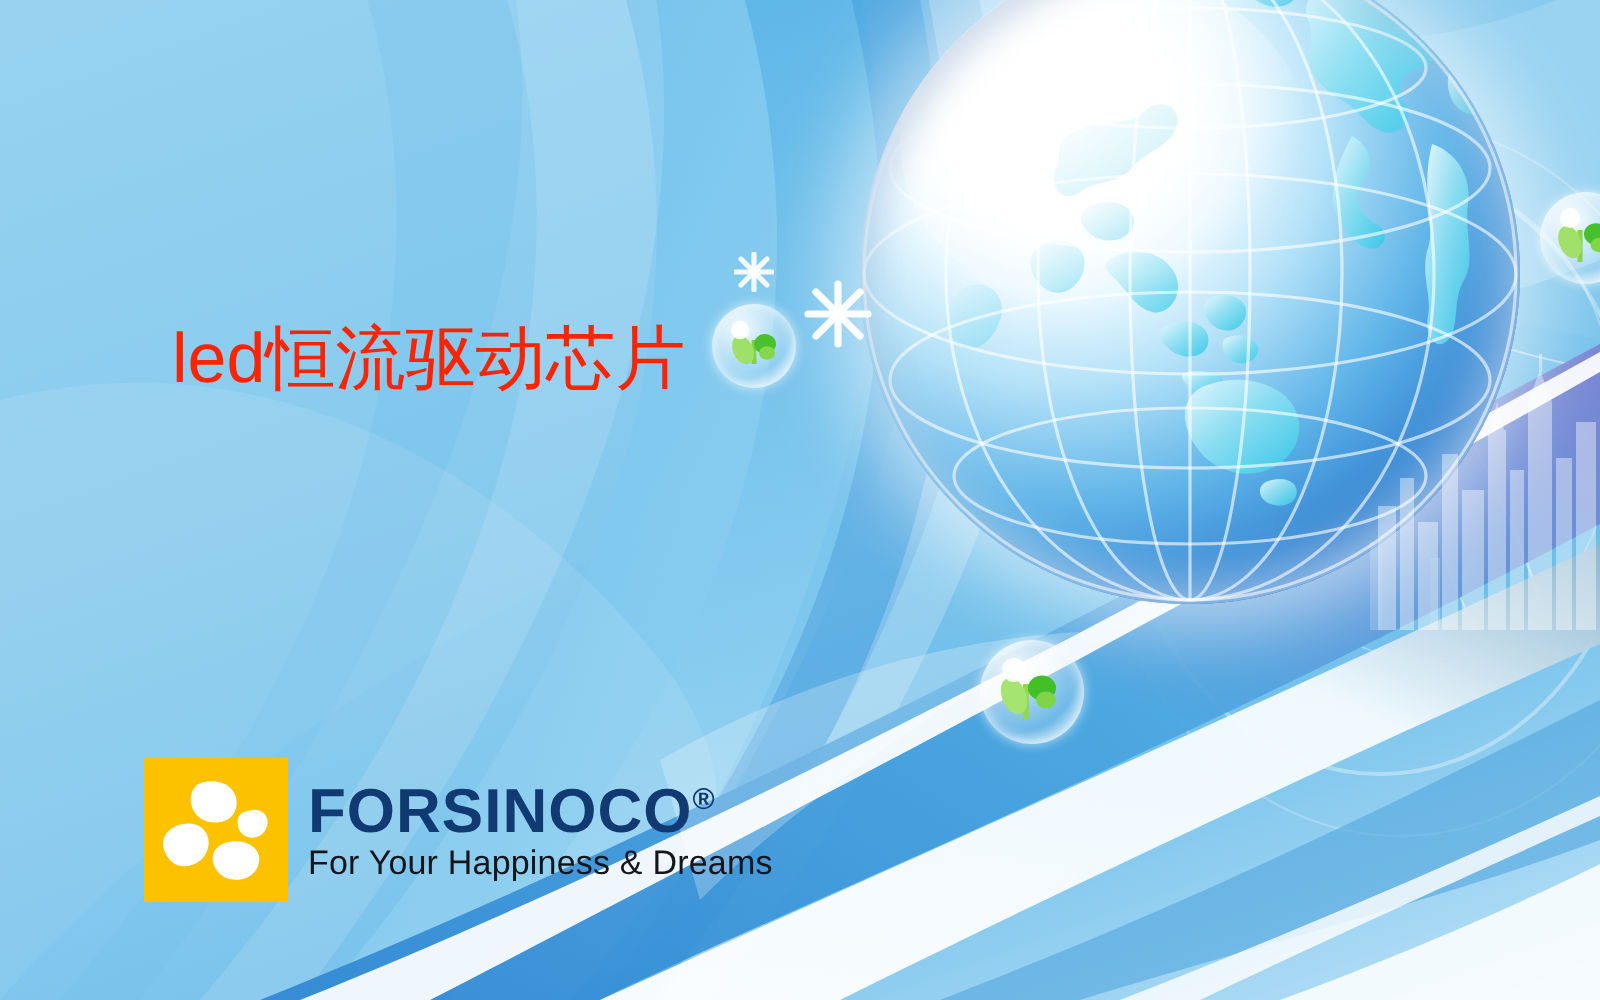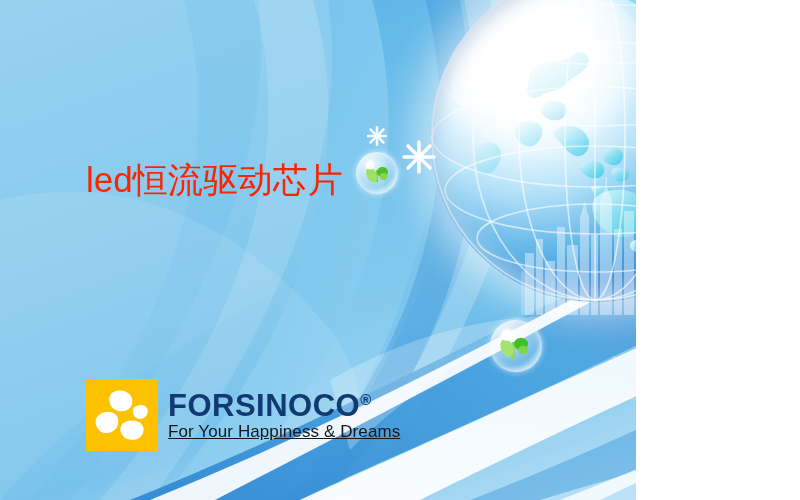--- a/index.html
+++ b/index.html
@@ -9,7 +9,7 @@
 
   #stage{
     position:relative;
-    width:636px; height:500px;
+    width:800px; height:500px;
     overflow:hidden;
     background:linear-gradient(160deg,#a6d9f3 0%,#8ecdef 35%,#6bbdea 70%,#bfe3f7 100%);
   }

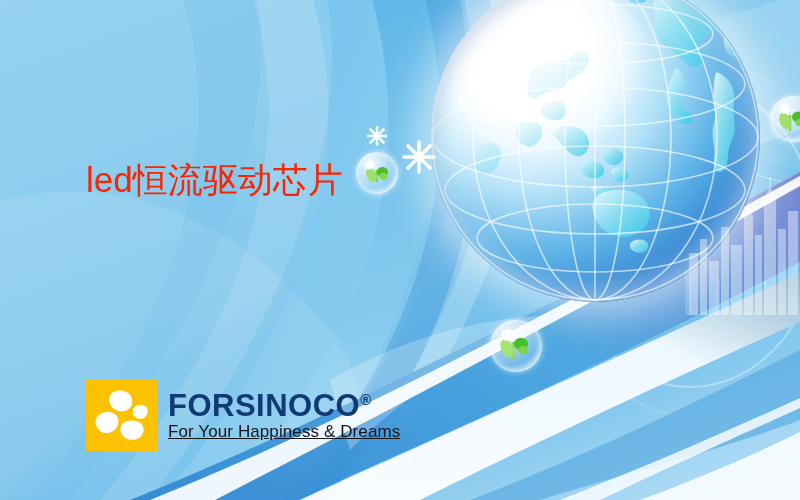--- a/index.html
+++ b/index.html
@@ -66,7 +66,7 @@
 
   
   #logo{
-    position:absolute; left:86px; top:379px;
+    position:absolute; left:72px; top:379px;
     display:flex; align-items:center;
   }
   #logo-mark{

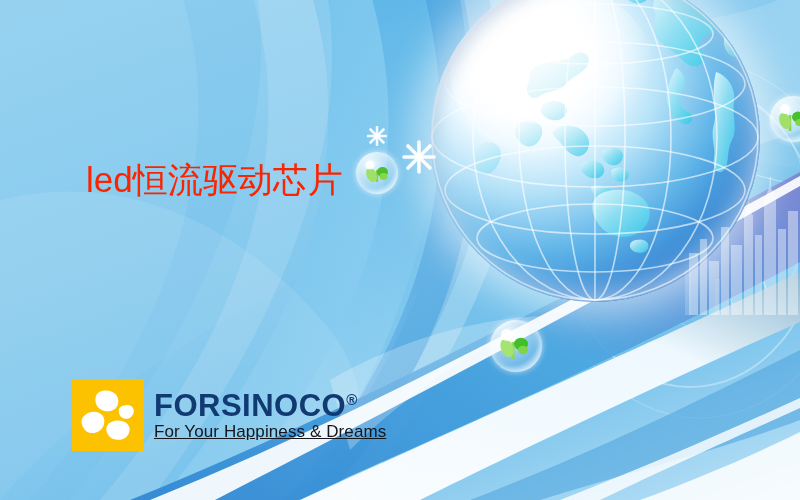--- a/index.html
+++ b/index.html
@@ -84,7 +84,6 @@
     font-size:17px; color:#14161c; line-height:1.05; margin-top:2px;
     letter-spacing:.1px;
     font-family:"Liberation Sans",sans-serif;
-    text-decoration:underline;
   }
 </style>
 </head>

